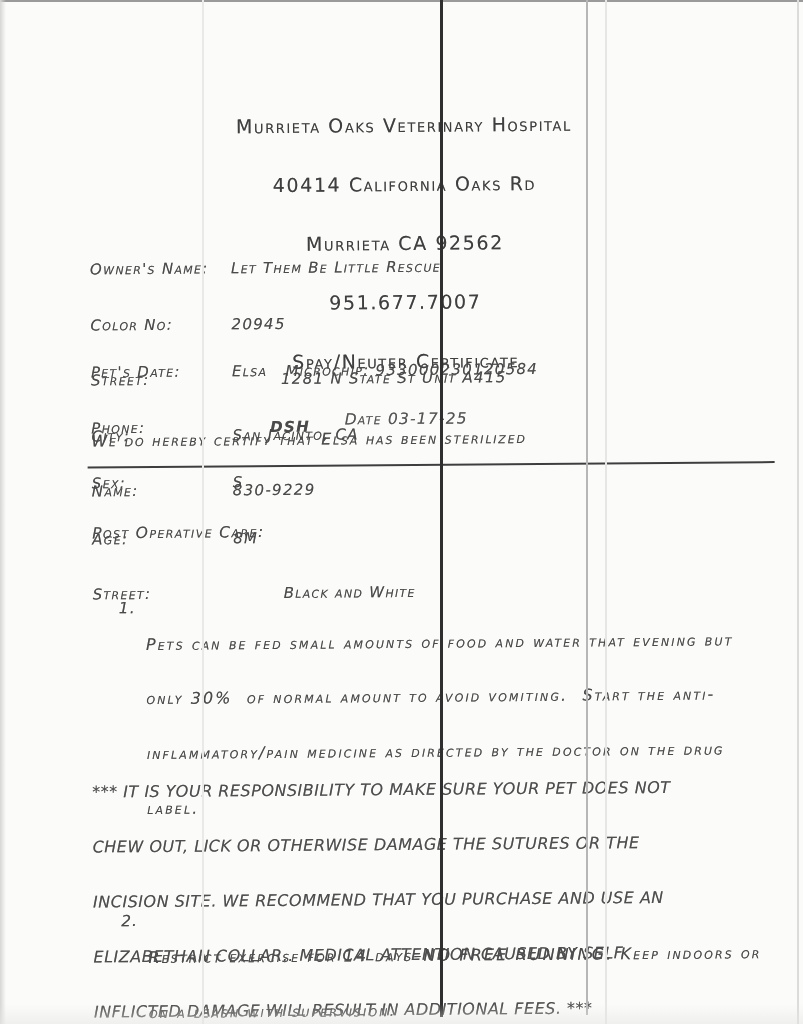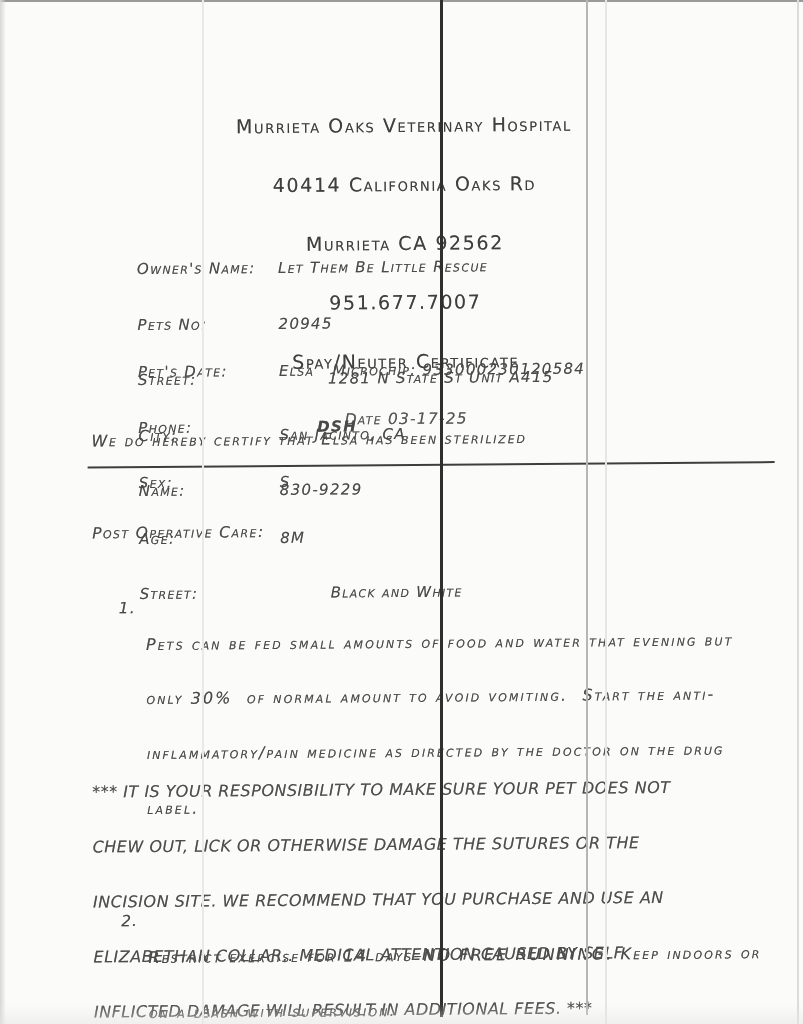--- a/index.html
+++ b/index.html
@@ -39,7 +39,7 @@
   .owner { top: 221px; }
   .pet   { top: 324px; }
   .frow  { display: flex; font-size: 15px; line-height: 17.6px; letter-spacing: 1.3px; }
-  .frow .lbl { width: 141px; flex: 0 0 141px; margin-left: 47px; }
+  .frow .lbl { width: 141px; flex: 0 0 141px; }
   .row-street .val { padding-left: 49px; }
   .row-breed  .val { padding-left: 38px; font-weight: bold; }
   .row-color  .val { padding-left: 50px; }

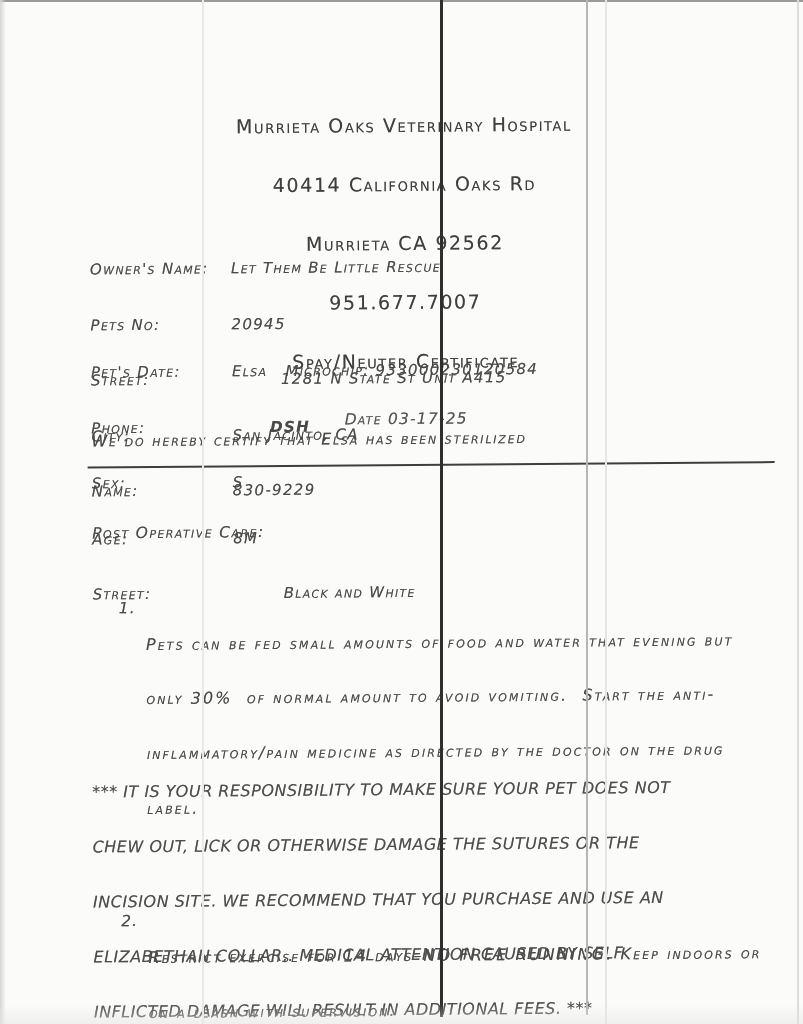--- a/index.html
+++ b/index.html
@@ -97,7 +97,7 @@
         <span class="val">Let Them Be Little Rescue</span>
       </div>
       <div class="frow">
-        <span class="lbl">Pets No:</span>
+        <span class="lbl">Color No:</span>
         <span class="val">20945</span>
       </div>
       <div class="frow row-street">

